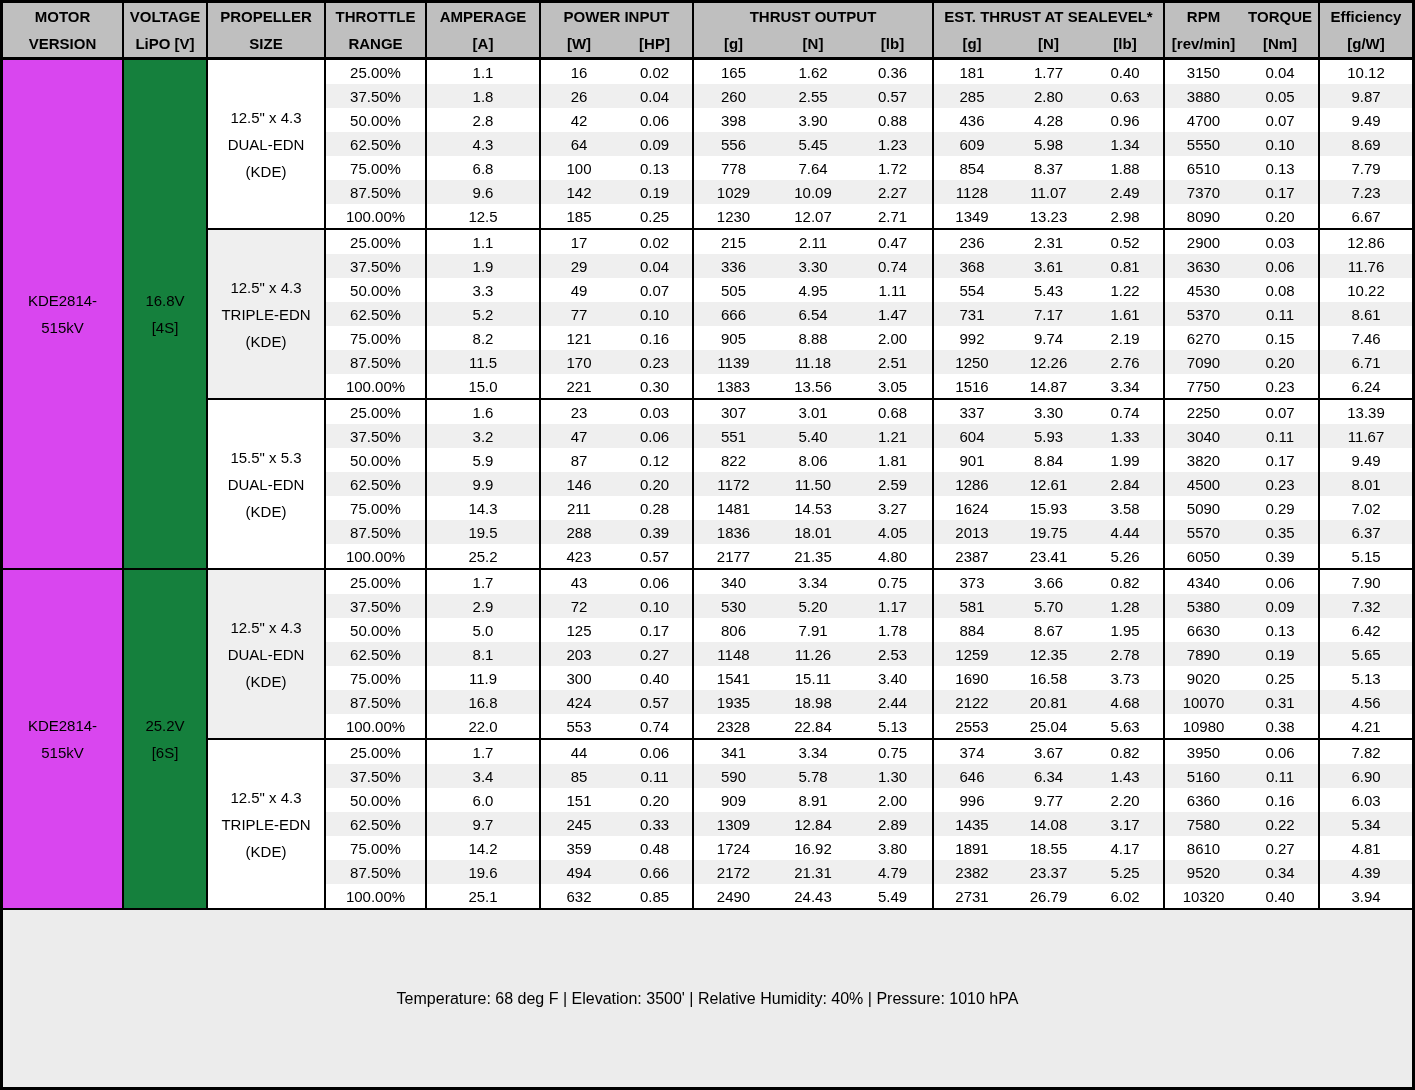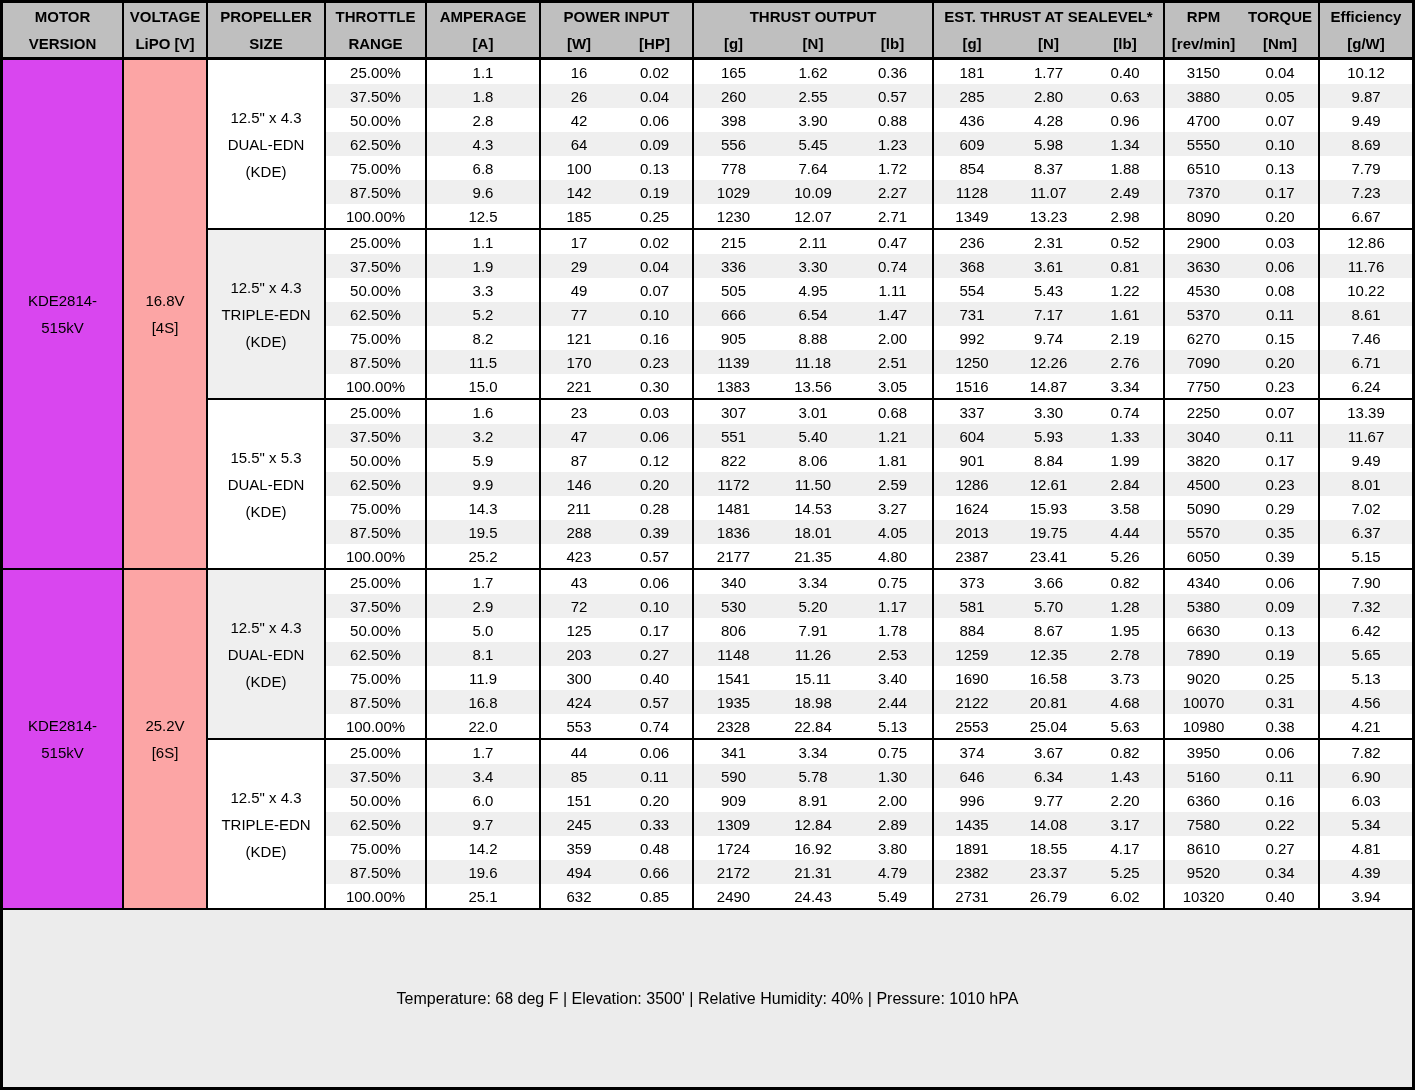--- a/index.html
+++ b/index.html
@@ -18,7 +18,7 @@
   tr.band > td.data{background:#efefef;}
   td.data{background:#fff;}
   td.merged{background:#d946ef;}
-  td.mwhite{background:#fca5a5;}
+  td.mwhite{background:#15803d;}
   td.prop{background:#fff;}
   td.prop.shade{background:#efefef;}
   td.merged div,td.mwhite div,td.prop div{line-height:27px;}

